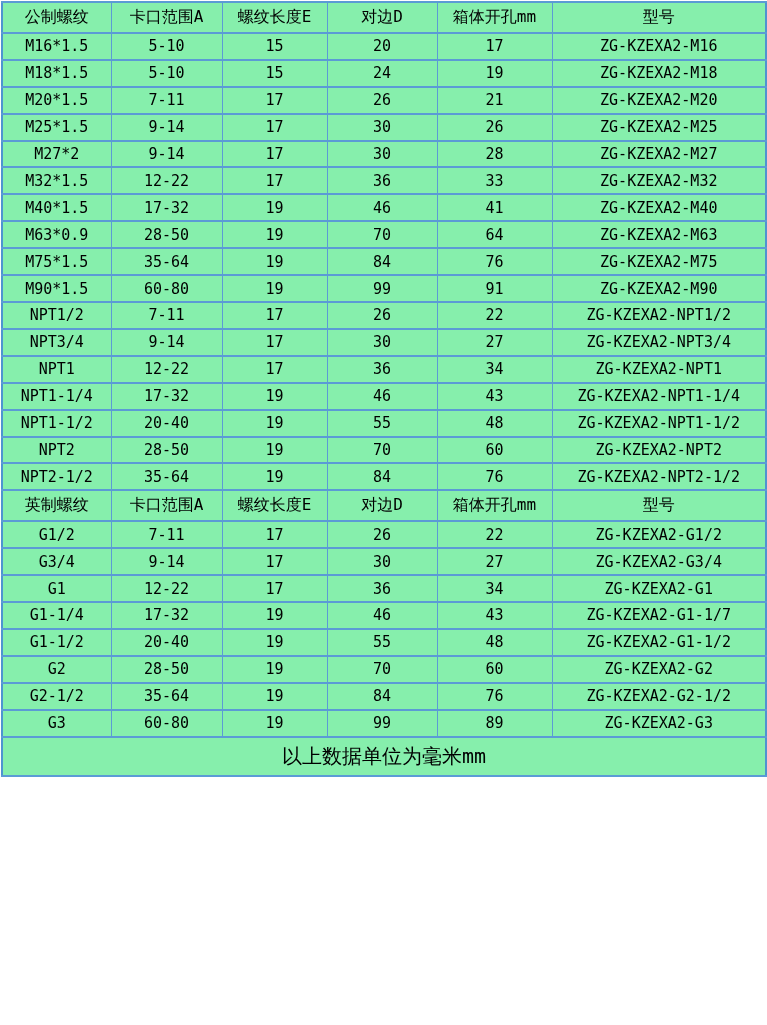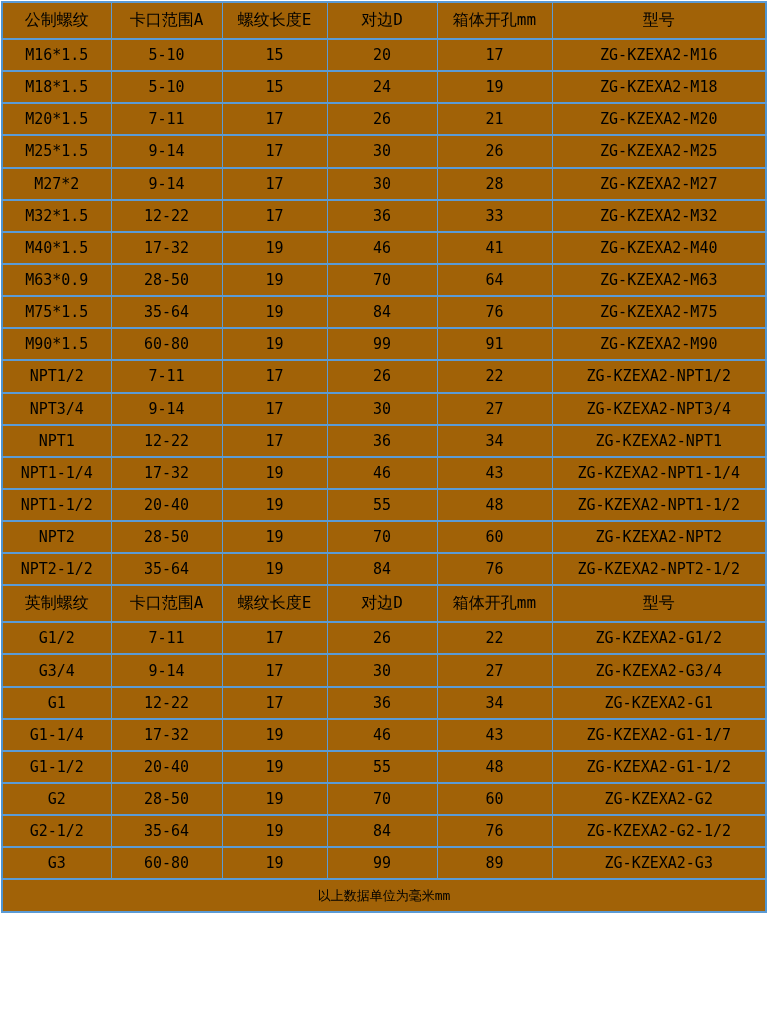--- a/index.html
+++ b/index.html
@@ -23,10 +23,10 @@
   }
   table.spec-table {
     width: 764px;
-    height: 912px;
+    height: 776px;
     border-collapse: collapse;
     table-layout: fixed;
-    background: #a16207;
+    background: #86efac;
   }
   table.spec-table th,
   table.spec-table td {

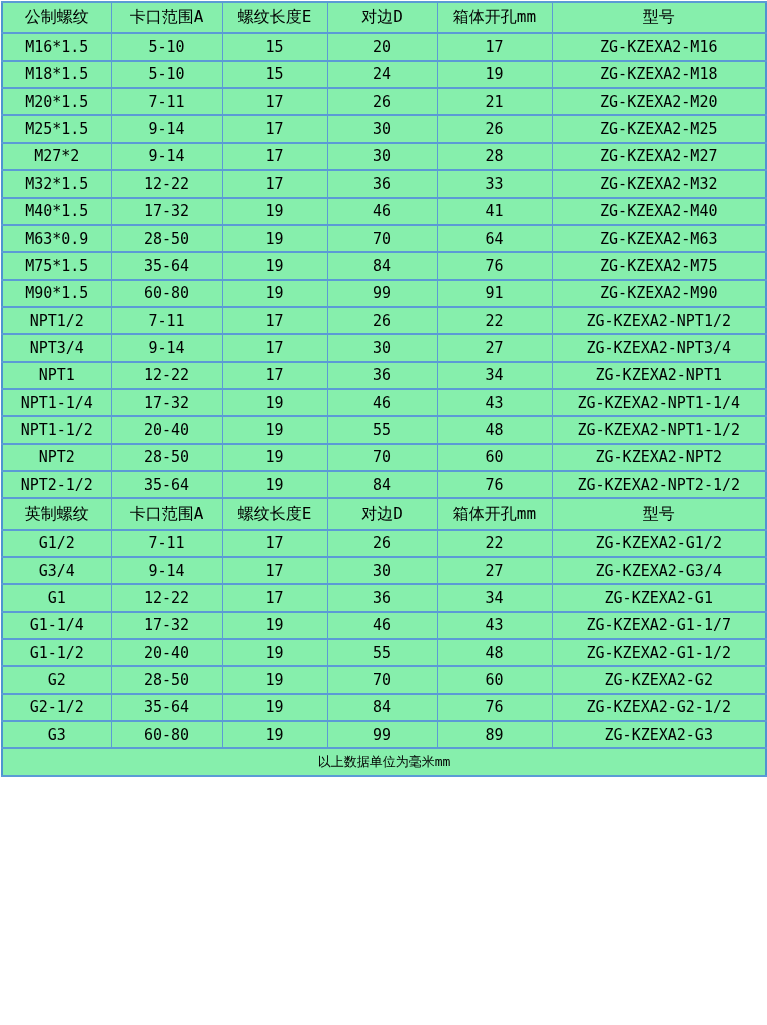--- a/index.html
+++ b/index.html
@@ -51,7 +51,7 @@
     font-size: 15px;
   }
   tr.footer-row td {
-    font-size: 13px;
+    font-size: 20px;
   }
 </style>
 </head>

